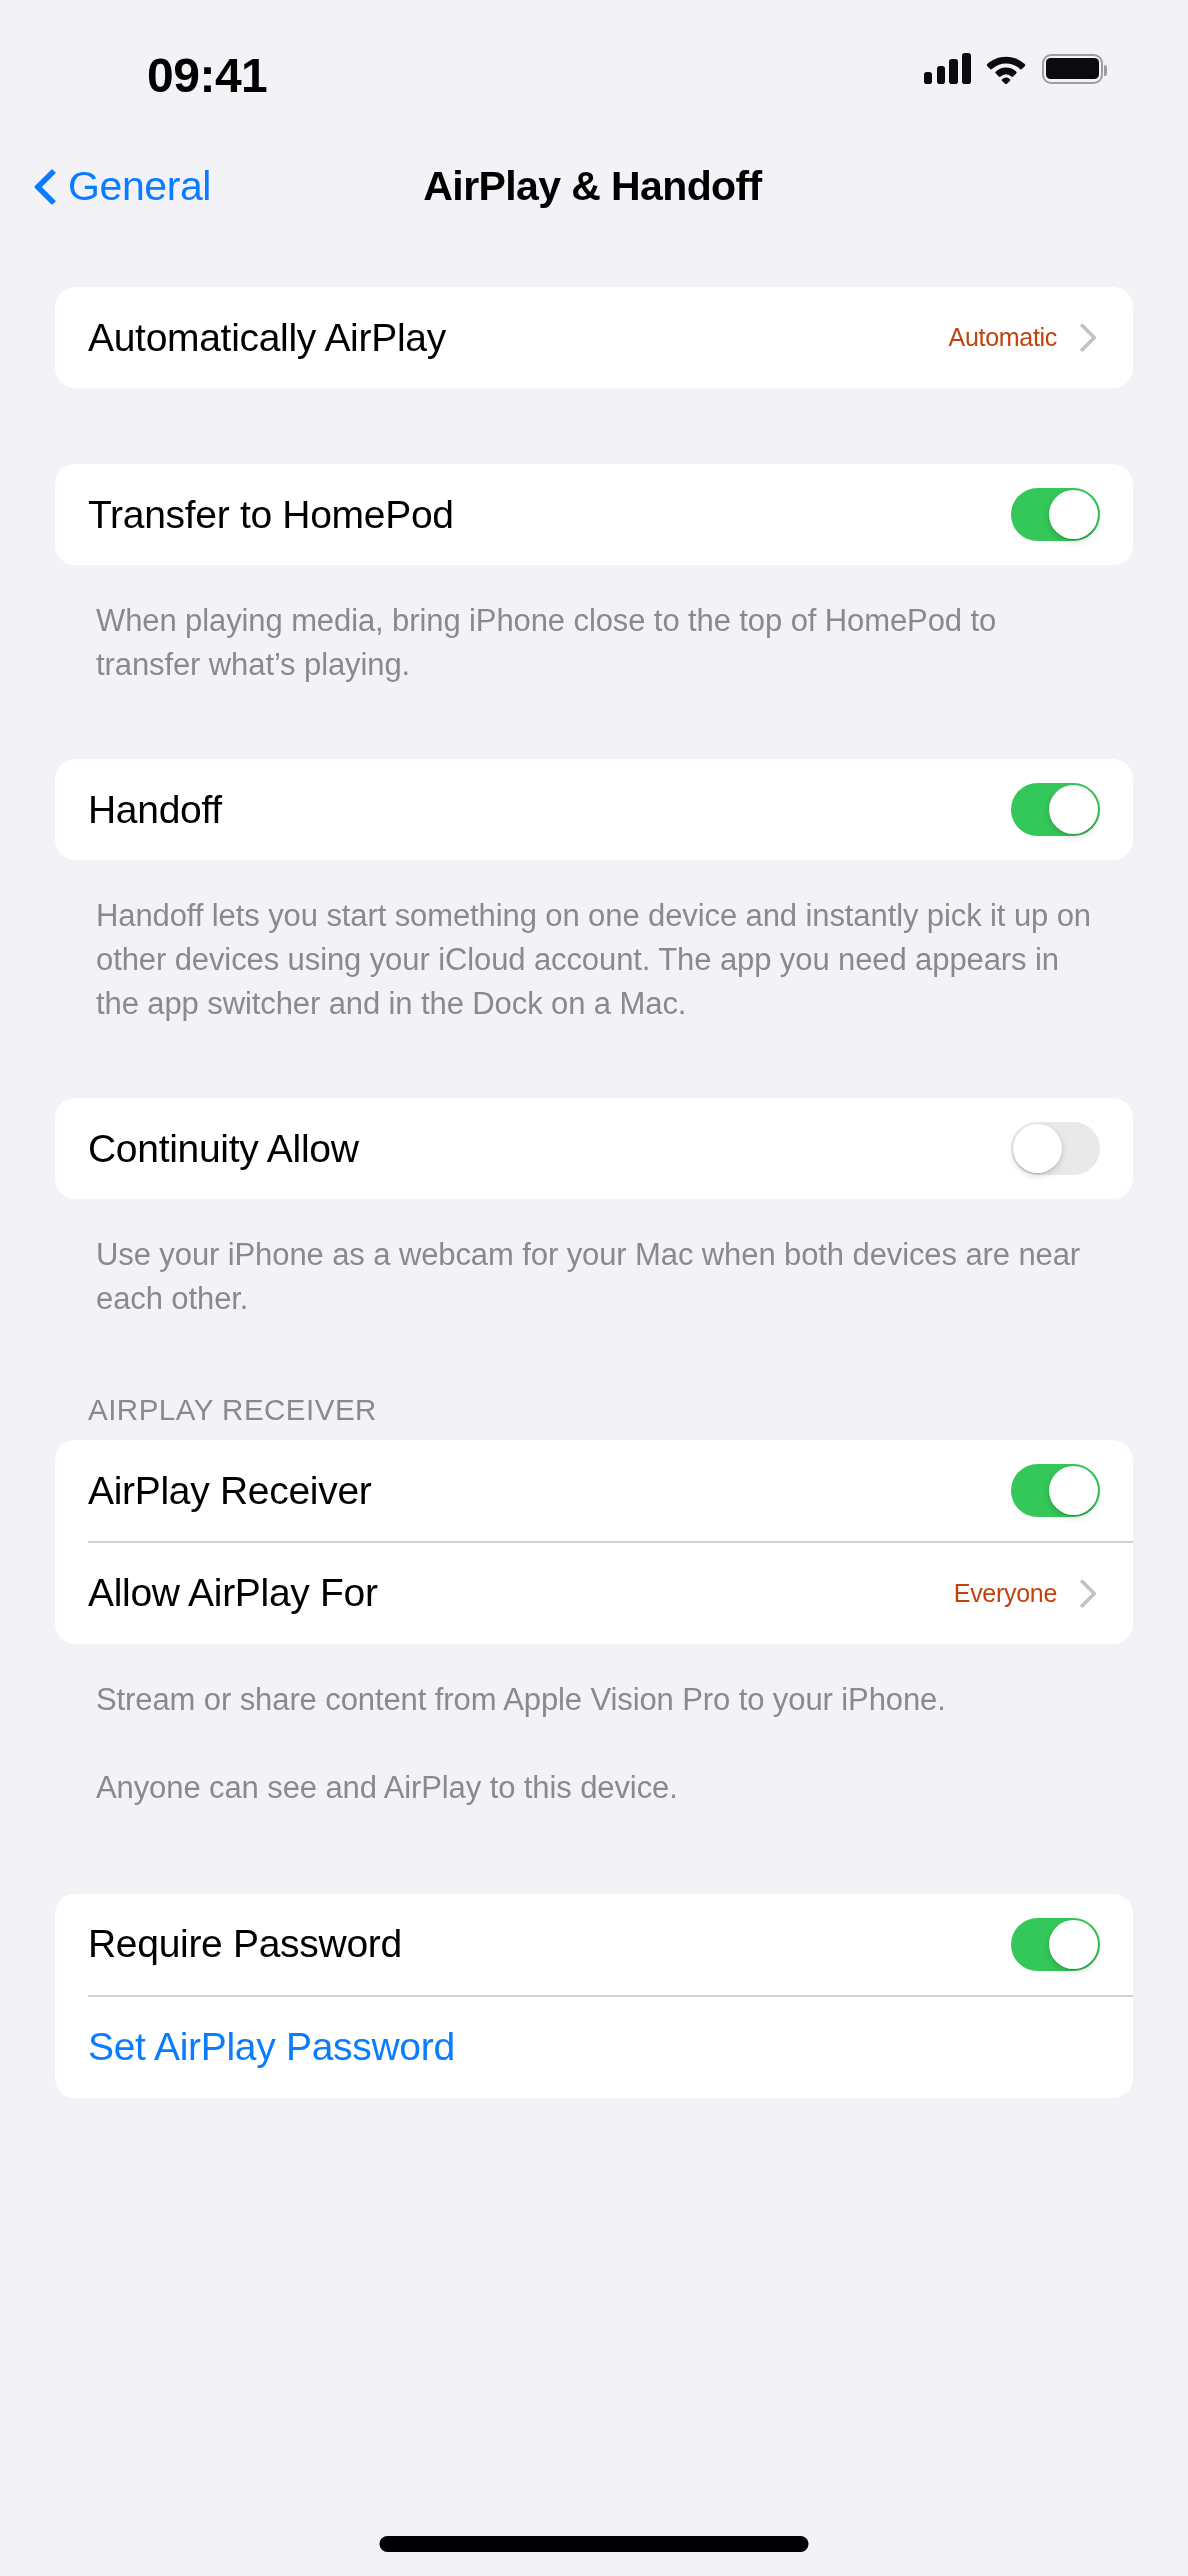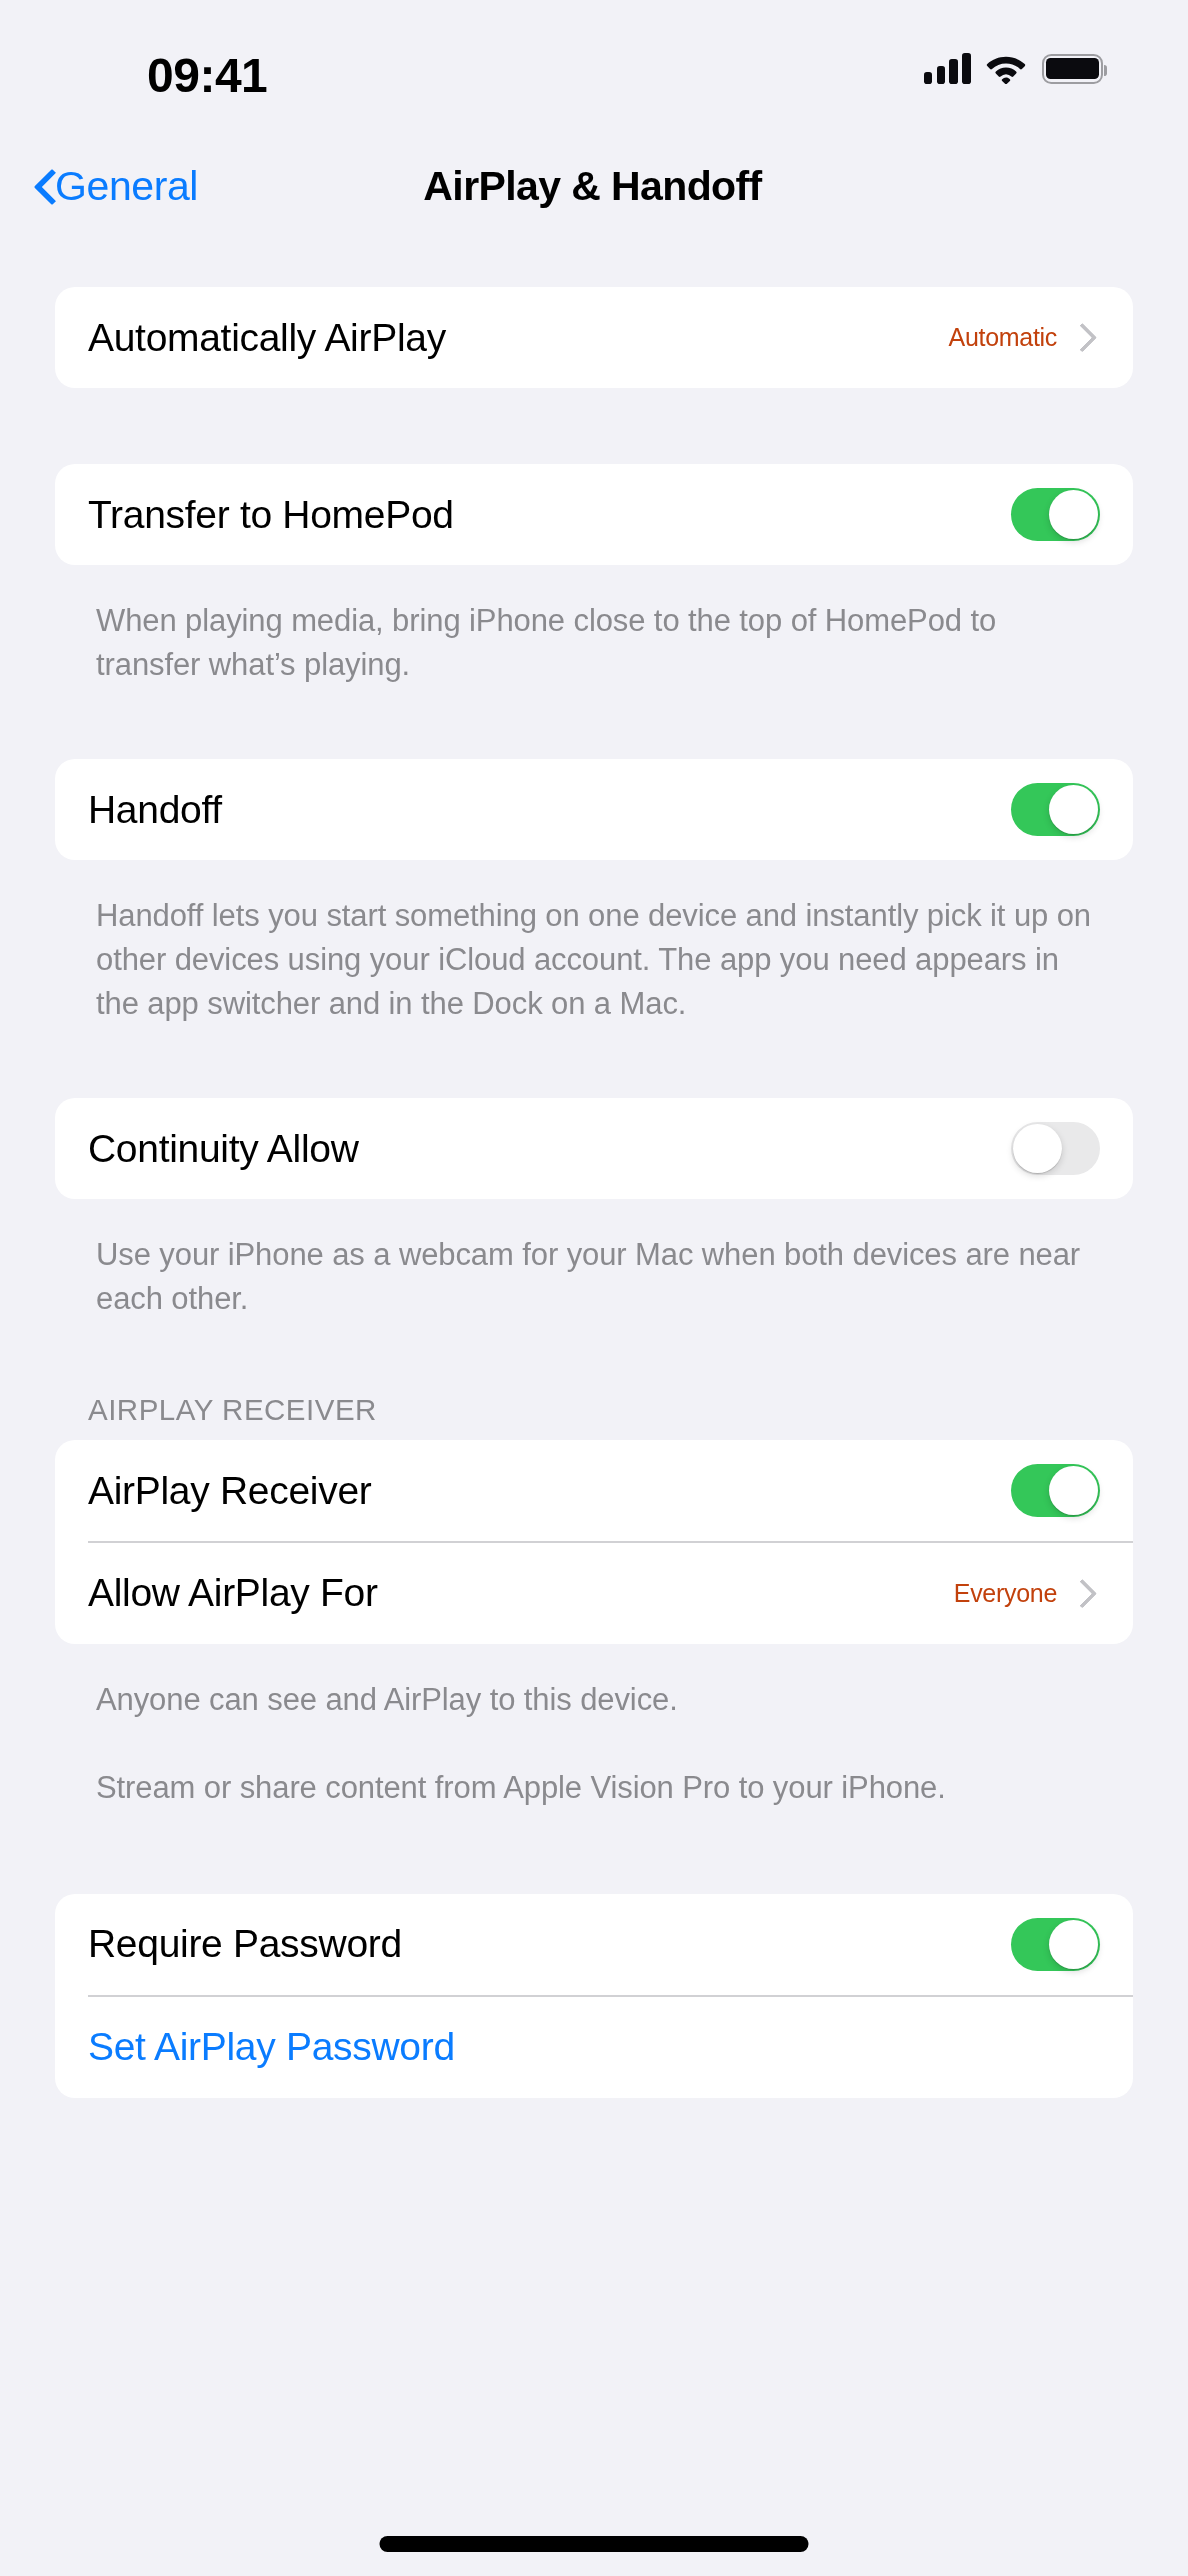--- a/index.html
+++ b/index.html
@@ -101,6 +101,7 @@
     height: 96px;
     display: flex;
     align-items: center;
+    gap: 13px;
     cursor: pointer;
   }
   .chevron-left {

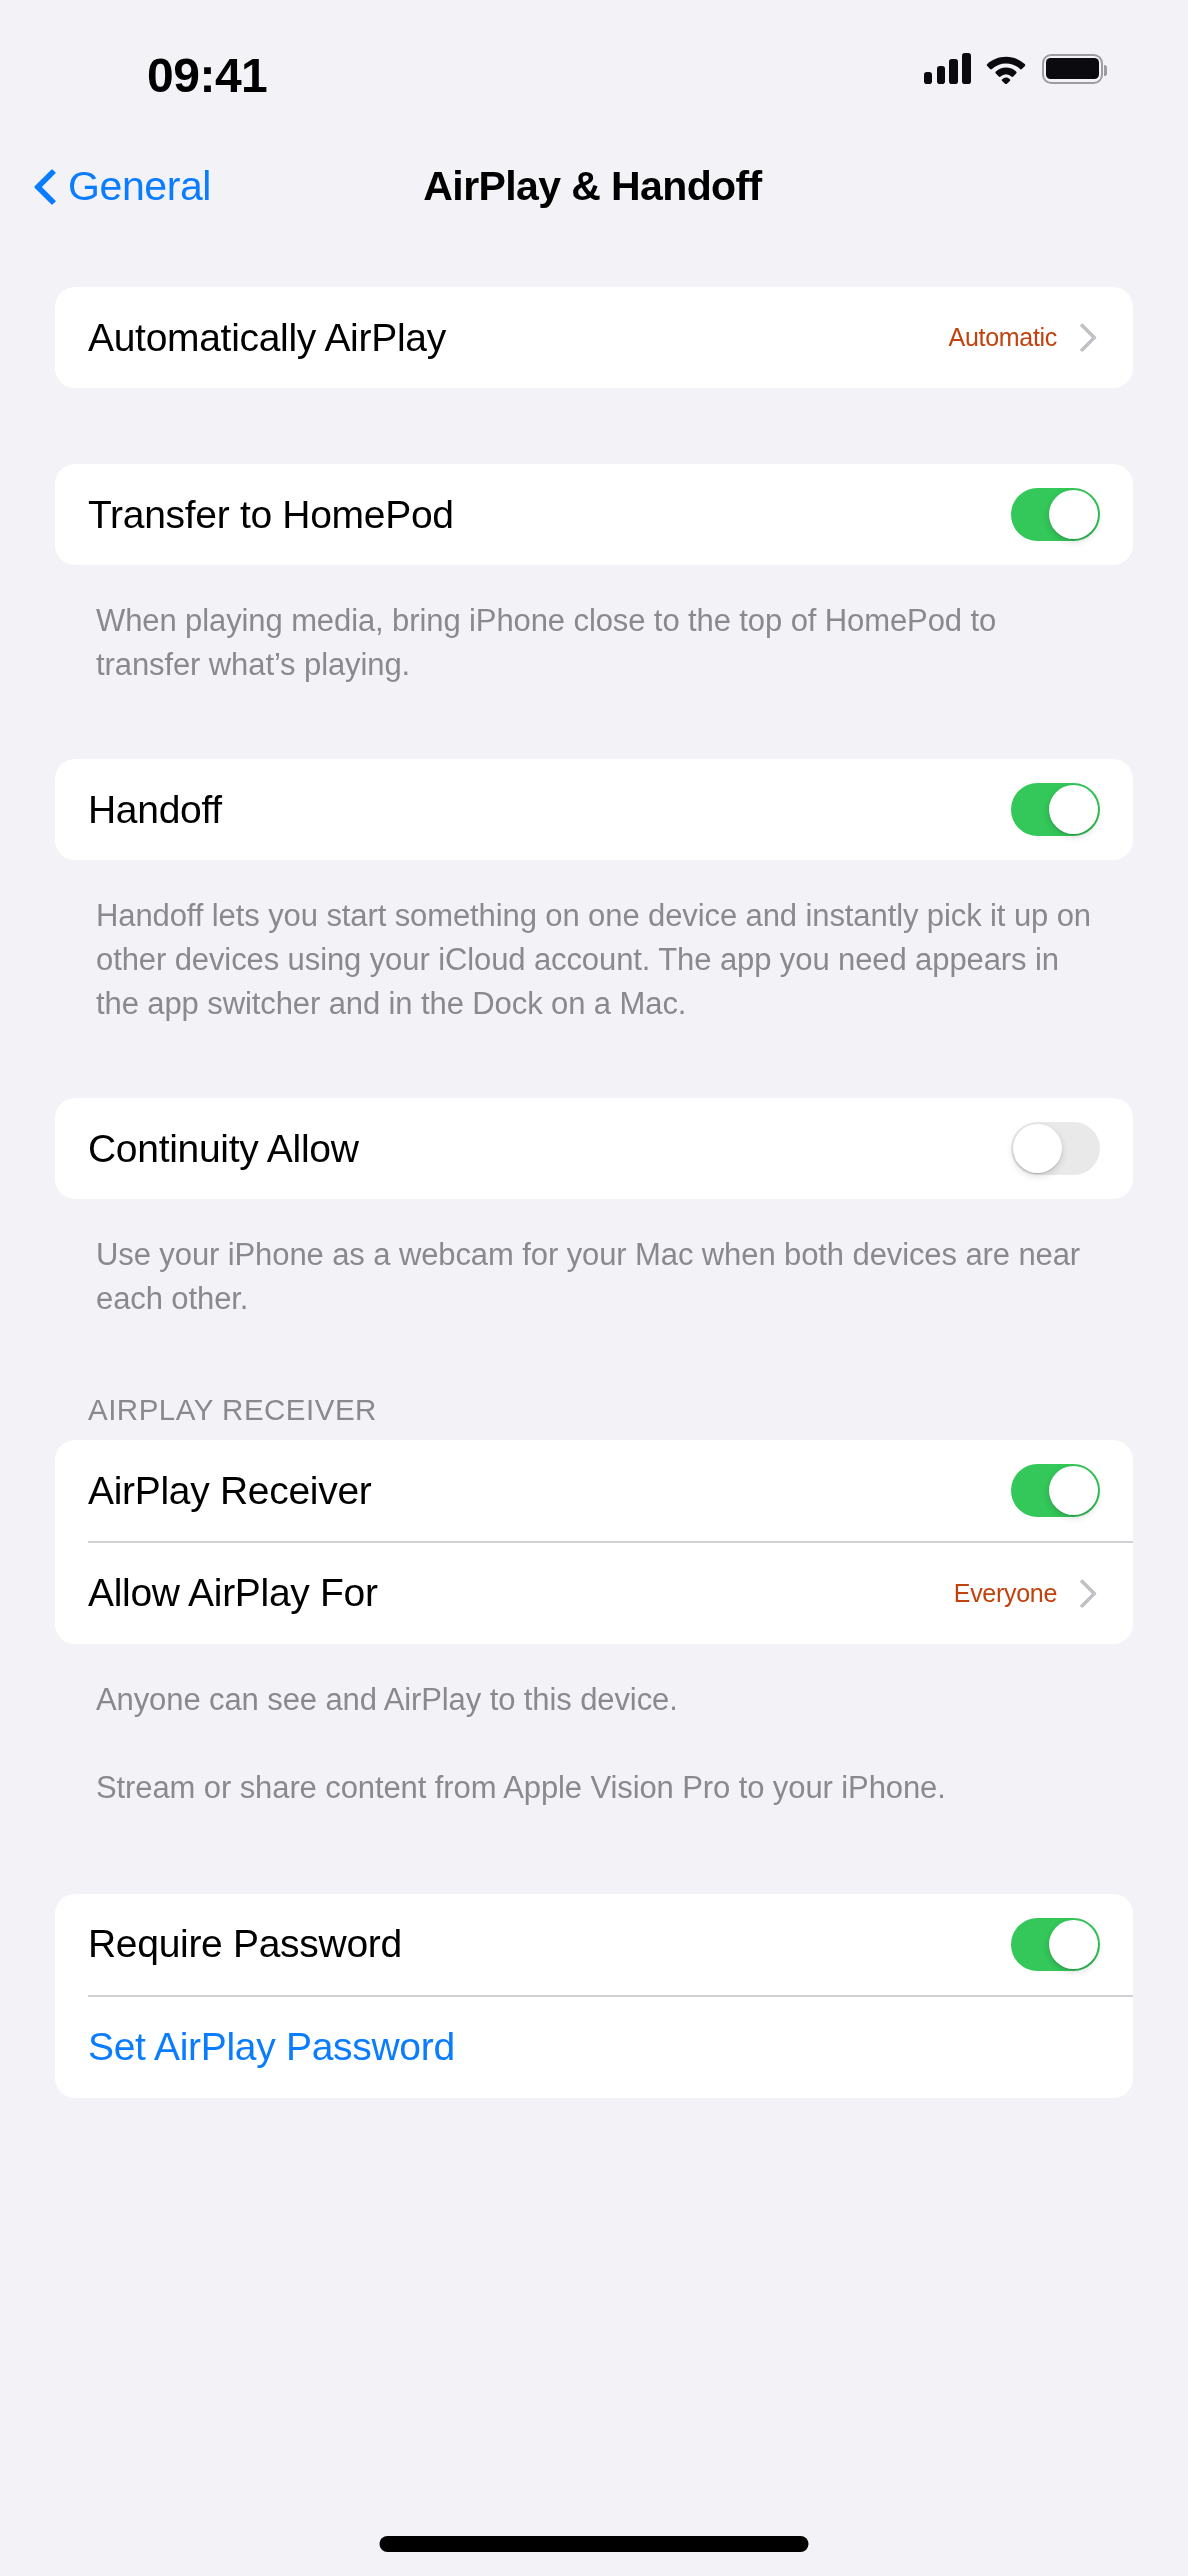--- a/index.html
+++ b/index.html
@@ -347,8 +347,8 @@
     </div>
   </div>
   <div class="footer-text">
+    <p>Stream or share content from Apple Vision Pro to your iPhone.</p>
     <p>Anyone can see and AirPlay to this device.</p>
-    <p>Stream or share content from Apple Vision Pro to your iPhone.</p>
   </div>
 
   <div class="gap-lg"></div>

